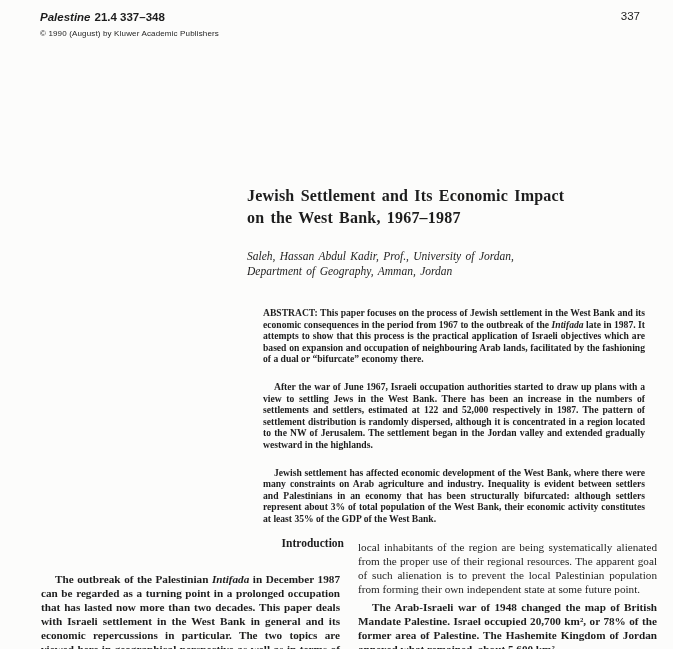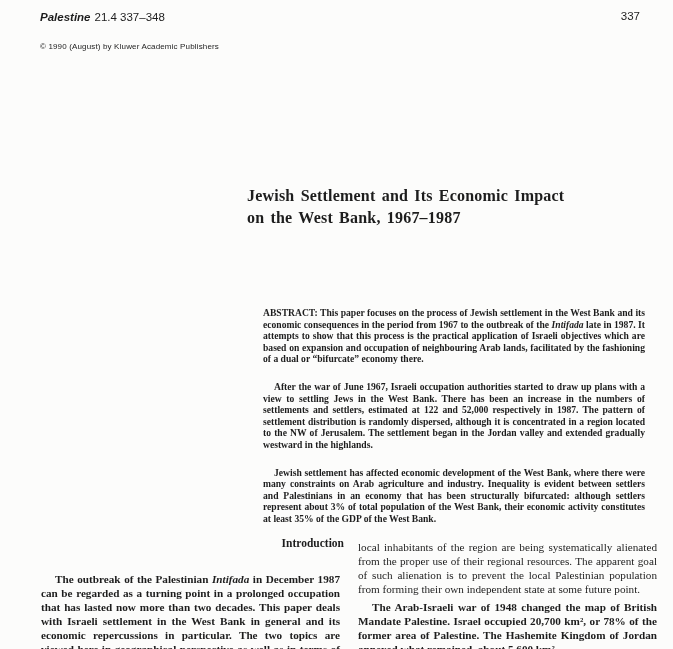--- a/index.html
+++ b/index.html
@@ -18,7 +18,7 @@
   }
   .journal-line{font-size:11.5px;line-height:14px;}
   .journal-name{font-weight:bold;font-style:italic;}
-  .journal-issue{font-weight:normal;margin-left:4px;}
+  .journal-issue{font-weight:bold;margin-left:4px;}
   .copyright{font-size:8px;line-height:10px;margin-top:18px;letter-spacing:.15px;}
   .page-number{
     position:absolute;right:33px;top:10px;

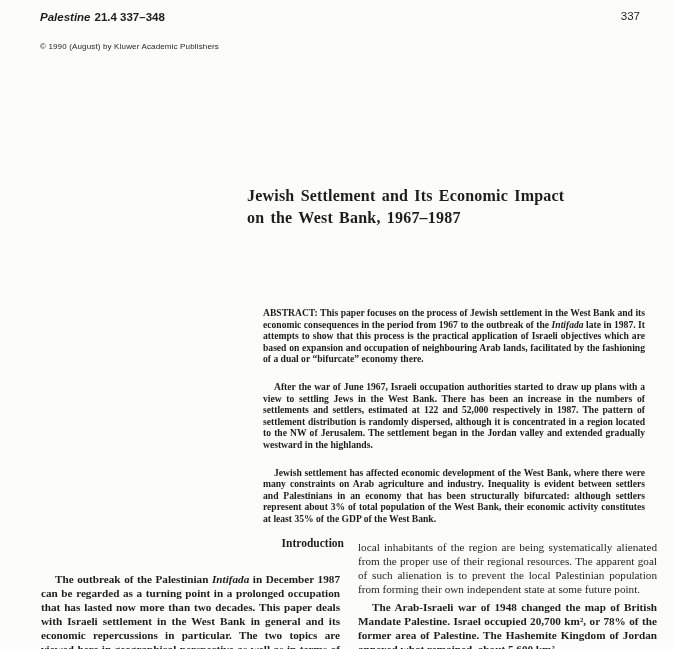--- a/index.html
+++ b/index.html
@@ -19,7 +19,7 @@
   .journal-line{font-size:11.5px;line-height:14px;}
   .journal-name{font-weight:bold;font-style:italic;}
   .journal-issue{font-weight:bold;margin-left:4px;}
-  .copyright{font-size:8px;line-height:10px;margin-top:18px;letter-spacing:.15px;}
+  .copyright{font-size:8px;line-height:10px;margin-top:5px;letter-spacing:.15px;}
   .page-number{
     position:absolute;right:33px;top:10px;
     font-family:"Liberation Sans","DejaVu Sans",sans-serif;

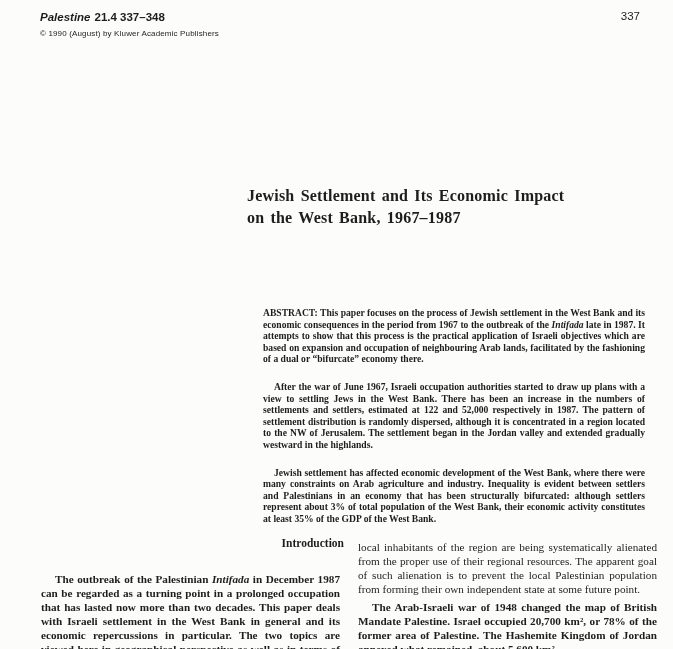--- a/index.html
+++ b/index.html
@@ -76,6 +76,10 @@
     <div>on the West Bank, 1967–1987</div>
   </div>
 
+  <div class="author">
+    <div>Saleh, Hassan Abdul Kadir, Prof., University of Jordan,</div>
+    <div>Department of Geography, Amman, Jordan</div>
+  </div>
 
   <div class="abstract">
     <p><span>ABSTRACT: This paper focuses on the process of Jewish settlement in the West Bank and its economic consequences in the period from 1967 to the outbreak of the </span><span class="em">Intifada</span><span> late in 1987. It attempts to show that this process is the practical application of Israeli objectives which are based on expansion and occupation of neighbouring Arab lands, facilitated by the fashioning of a dual or “bifurcate” economy there.</span></p>

